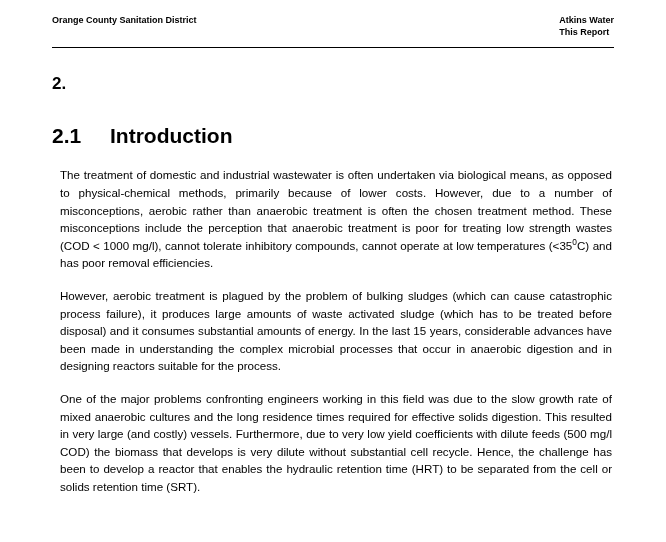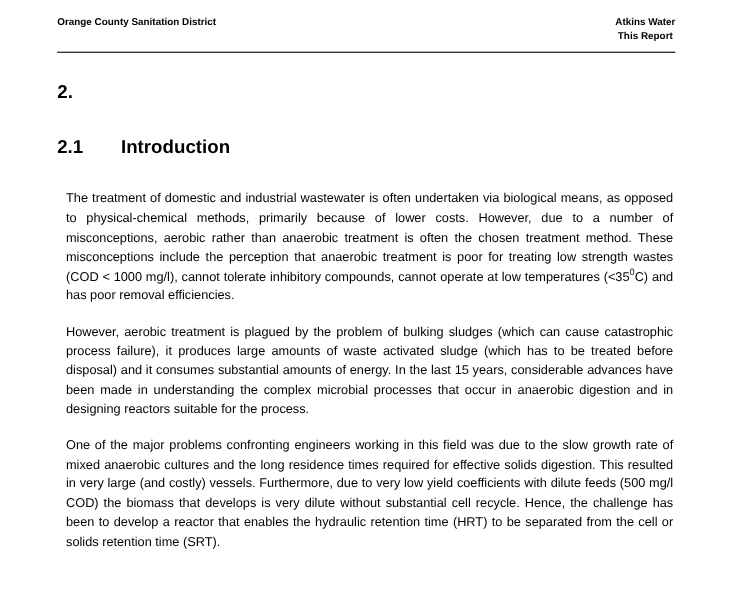--- a/index.html
+++ b/index.html
@@ -36,7 +36,7 @@
     text-align: left;
   }
   .header-right {
-    text-align: center;
+    text-align: left;
   }
   .header-rule {
     margin-top: 9px;

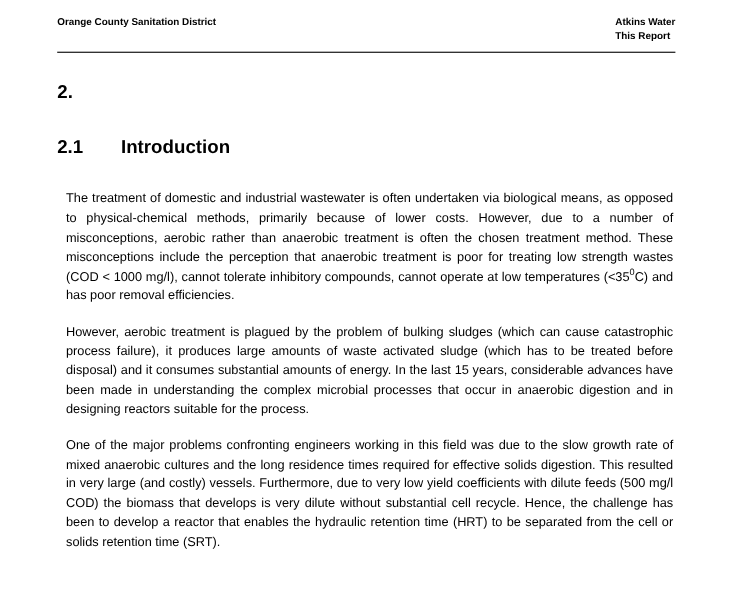--- a/index.html
+++ b/index.html
@@ -58,7 +58,7 @@
   .h2 {
     display: flex;
     margin-top: 30px;
-    font-size: 17px;
+    font-size: 21px;
     font-weight: bold;
   }
   .h2 .num {

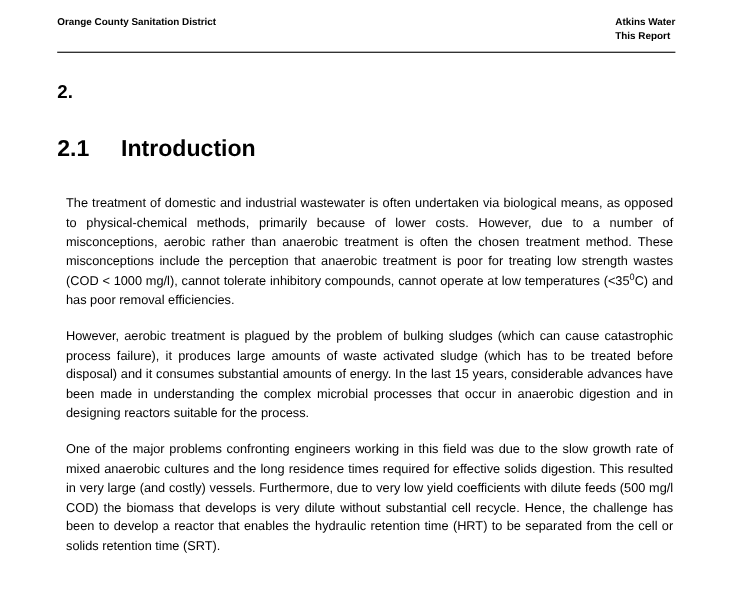--- a/index.html
+++ b/index.html
@@ -67,7 +67,7 @@
   }
   
   .body {
-    margin-top: 28px;
+    margin-top: 18px;
     padding-left: 8px;
     padding-right: 2px;
   }

